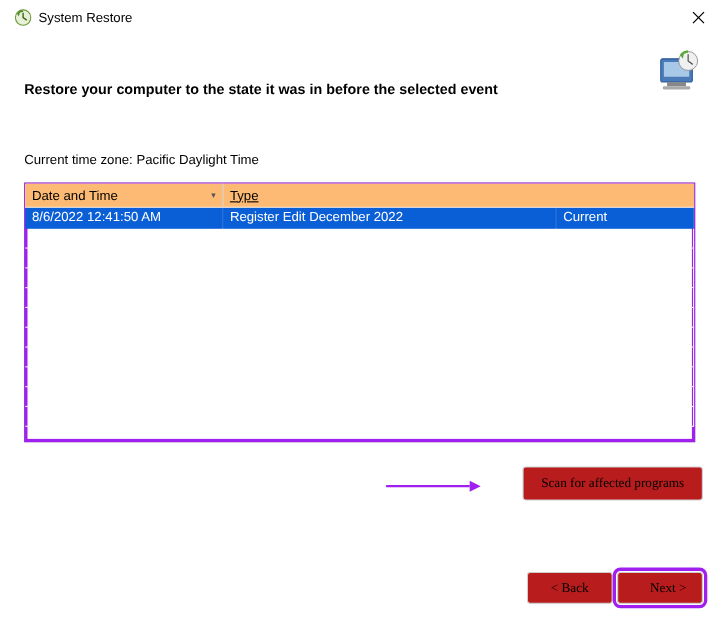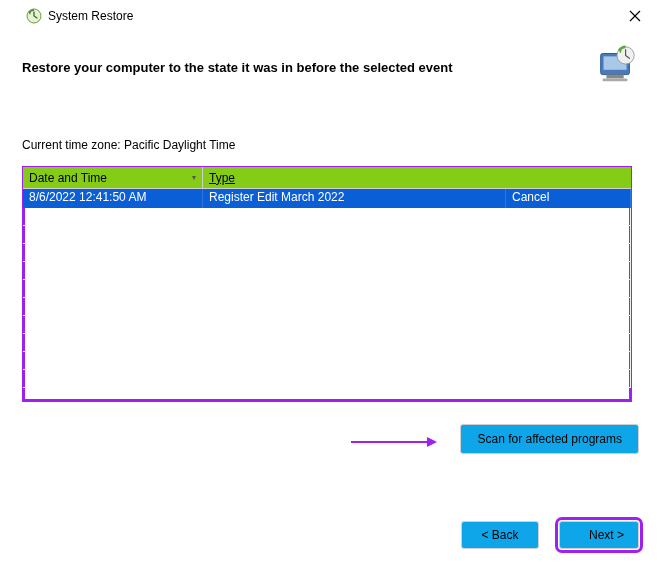--- a/index.html
+++ b/index.html
@@ -15,7 +15,7 @@
     .titlebar {
       display: flex;
       align-items: center;
-      padding: 6px 8px 6px 26px;
+      padding: 6px 8px 6px 13px;
       height: 32px;
     }
     .titlebar-icon {

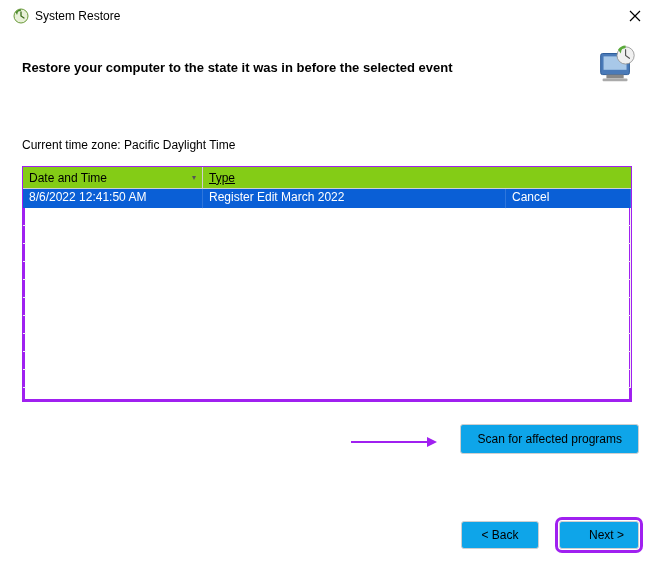--- a/index.html
+++ b/index.html
@@ -42,7 +42,7 @@
     }
     .header-row {
       display: flex;
-      align-items: center;
+      align-items: flex-end;
       margin-bottom: 50px;
       gap: 36px;
     }

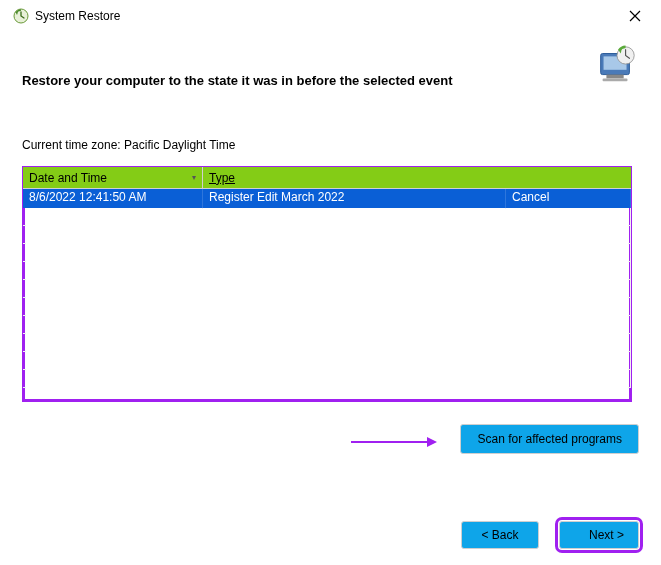--- a/index.html
+++ b/index.html
@@ -98,7 +98,7 @@
       border-right: 1px solid #d0d0d0;
       display: flex;
       align-items: center;
-      background: #84cc16;
+      background: #fdba74;
     }
     .th-date { width: 180px; }
     .th-desc { width: 303px; }

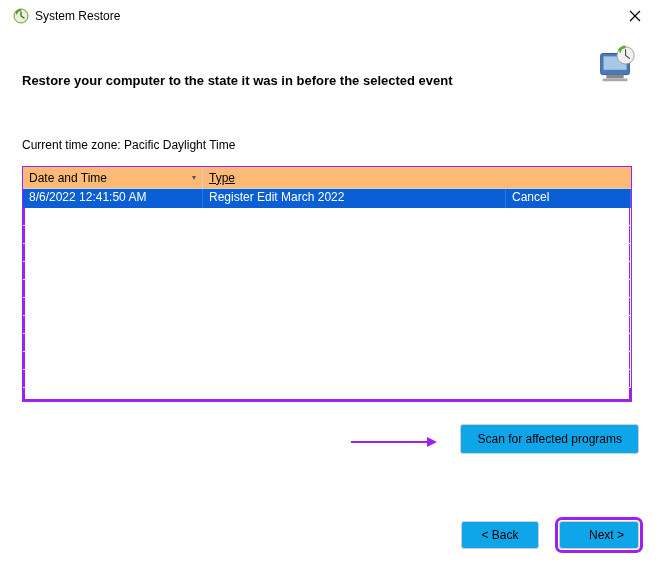--- a/index.html
+++ b/index.html
@@ -238,7 +238,7 @@
     <div class="table-body">
       <div class="table-row selected">
         <div class="td td-date">8/6/2022 12:41:50 AM</div>
-        <div class="td td-desc">Register Edit March 2022</div>
+        <div class="td td-desc">Register Edit December 2022</div>
         <div class="td td-type">Cancel</div>
       </div>
       <div class="empty-row">

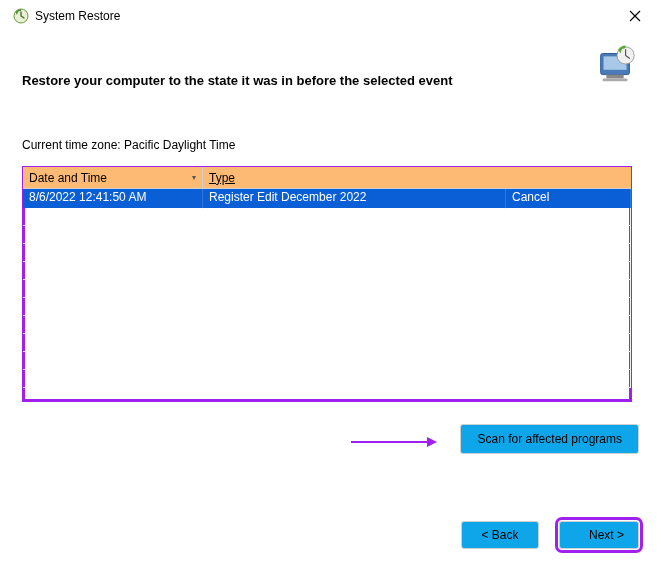--- a/index.html
+++ b/index.html
@@ -239,7 +239,7 @@
       <div class="table-row selected">
         <div class="td td-date">8/6/2022 12:41:50 AM</div>
         <div class="td td-desc">Register Edit December 2022</div>
-        <div class="td td-type">Cancel</div>
+        <div class="td td-type">Current</div>
       </div>
       <div class="empty-row">
           <div class="ec ec-date"></div>

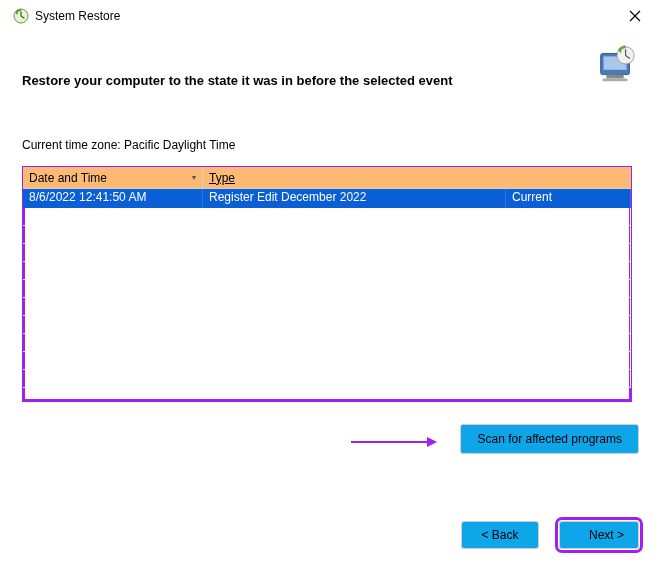--- a/index.html
+++ b/index.html
@@ -157,12 +157,12 @@
       top: 10px;
     }
     .btn {
-      background: #0ea5e9;
+      background: #b91c1c;
       border: 1px solid #cfcfcf;
       border-radius: 3px;
       padding: 6px 14px;
       font-size: 12px;
-      font-family: Liberation Sans, sans-serif;
+      font-family: Liberation Serif, serif;
       cursor: pointer;
       color: #000;
     }

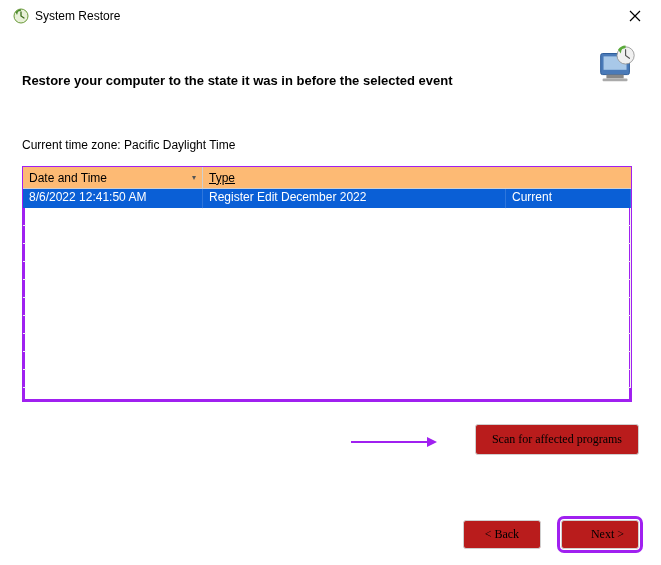--- a/index.html
+++ b/index.html
@@ -174,7 +174,7 @@
       bottom: 16px;
       right: 22px;
       display: flex;
-      gap: 20px;
+      gap: 4px;
       align-items: center;
     }
     .btn-next {

